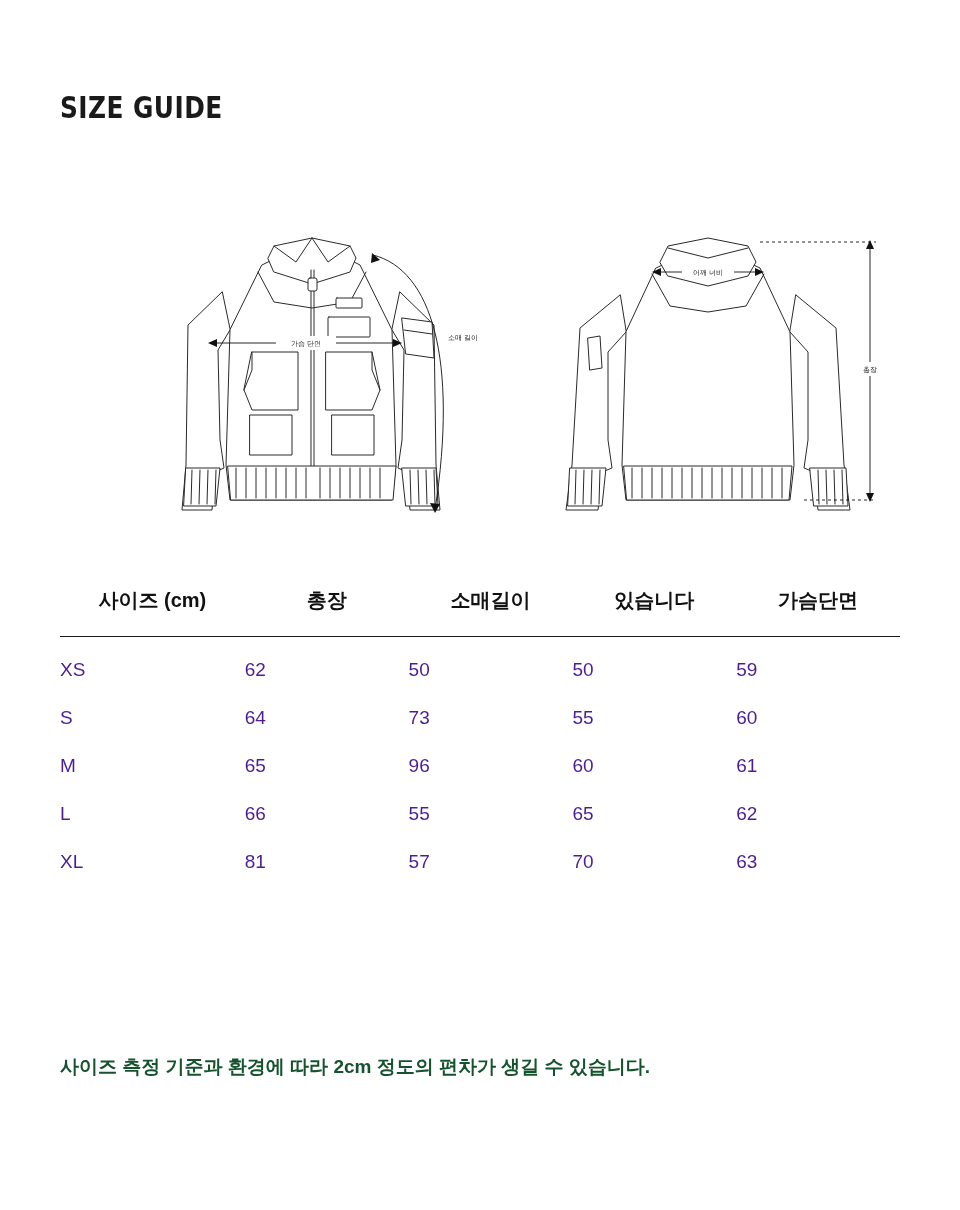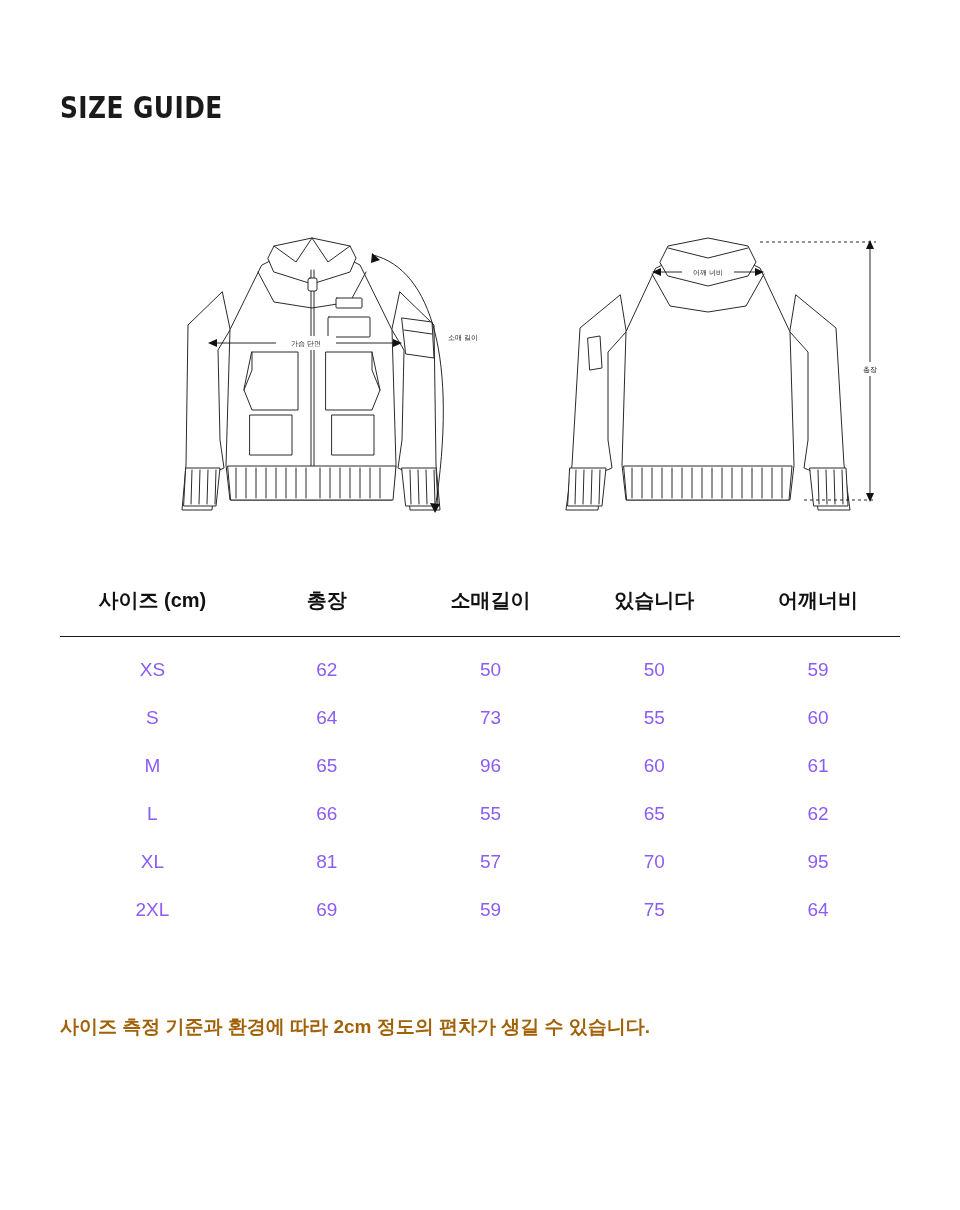--- a/index.html
+++ b/index.html
@@ -233,7 +233,7 @@
         <th style="width:19.5%">총장</th>
         <th style="width:19.5%">소매길이</th>
         <th style="width:19.5%">있습니다</th>
-        <th style="width:19.5%">어깨너비</th>
+        <th style="width:19.5%">가슴단면</th>
       </tr>
     </thead>
     <tbody>

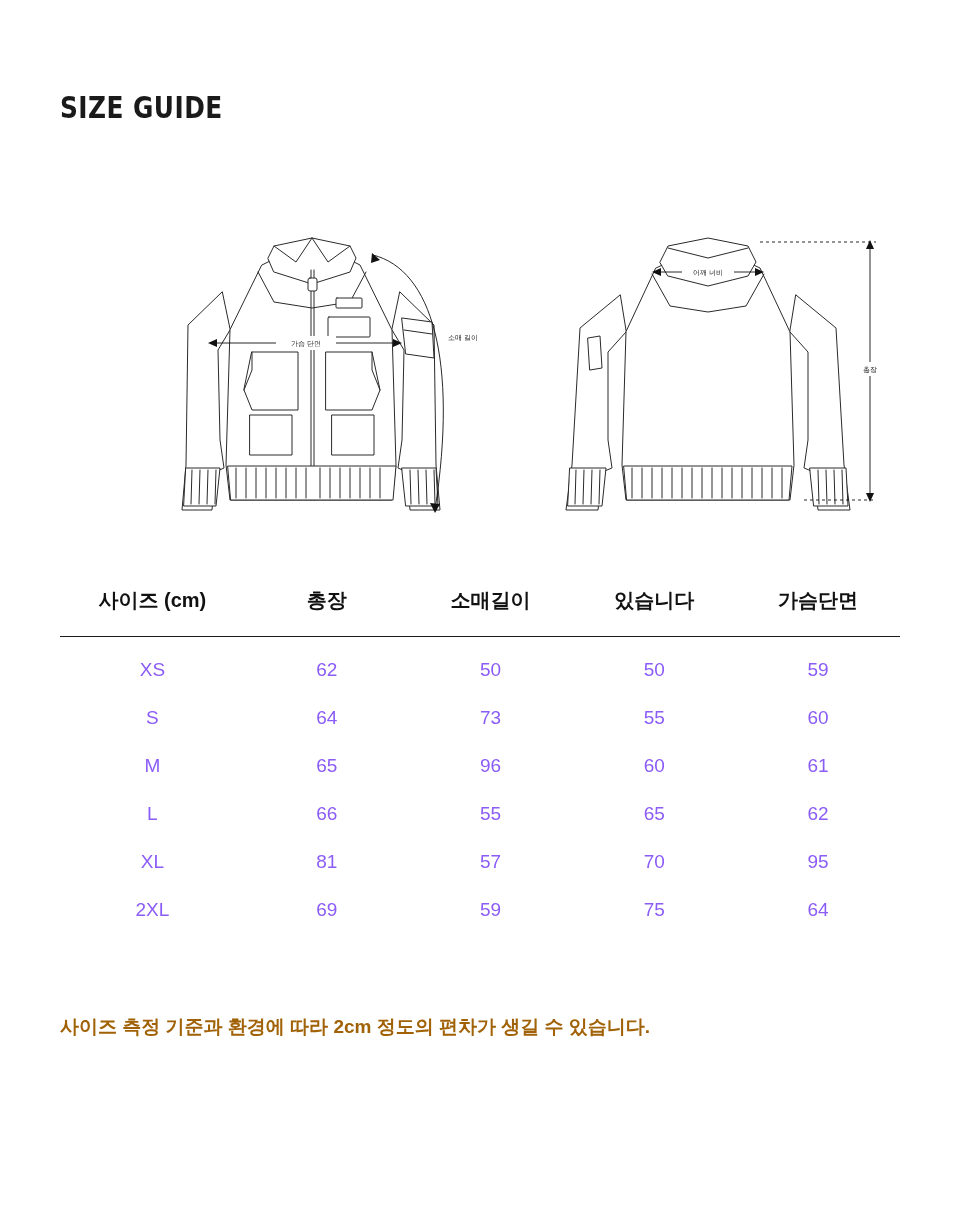--- a/index.html
+++ b/index.html
@@ -60,9 +60,8 @@
   }
   .size-table td {
     font-size: 19px;
-    color: #8b5cf6;
+    color: #4c1d95;
     padding: 13px 0;
-    text-align: center;
   }
   .size-table tbody tr:first-child td {
     padding-top: 22px;

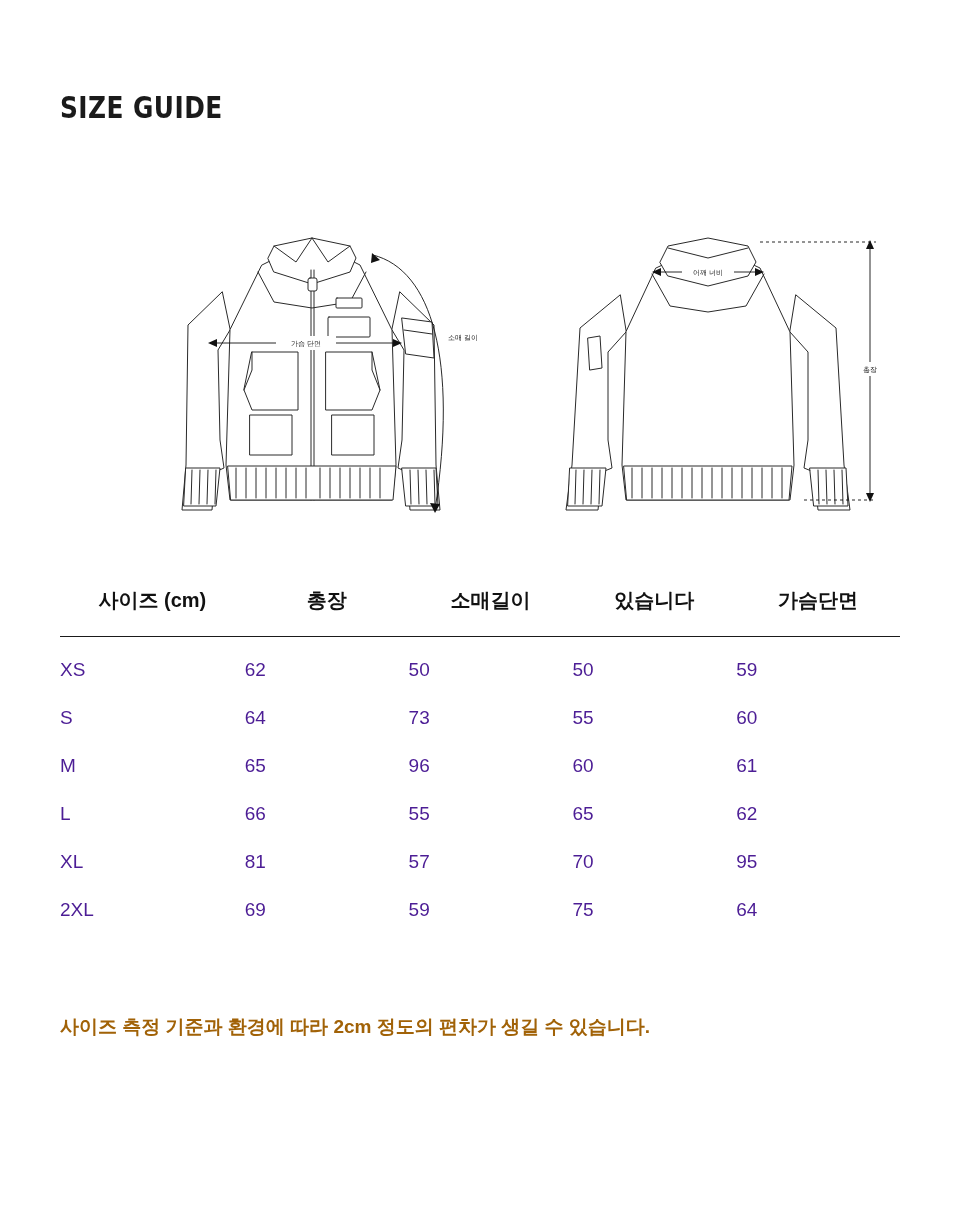--- a/index.html
+++ b/index.html
@@ -269,7 +269,7 @@
         <td>81</td>
         <td>57</td>
         <td>70</td>
-        <td>95</td>
+        <td>63</td>
       </tr>
       <tr>
         <td>2XL</td>

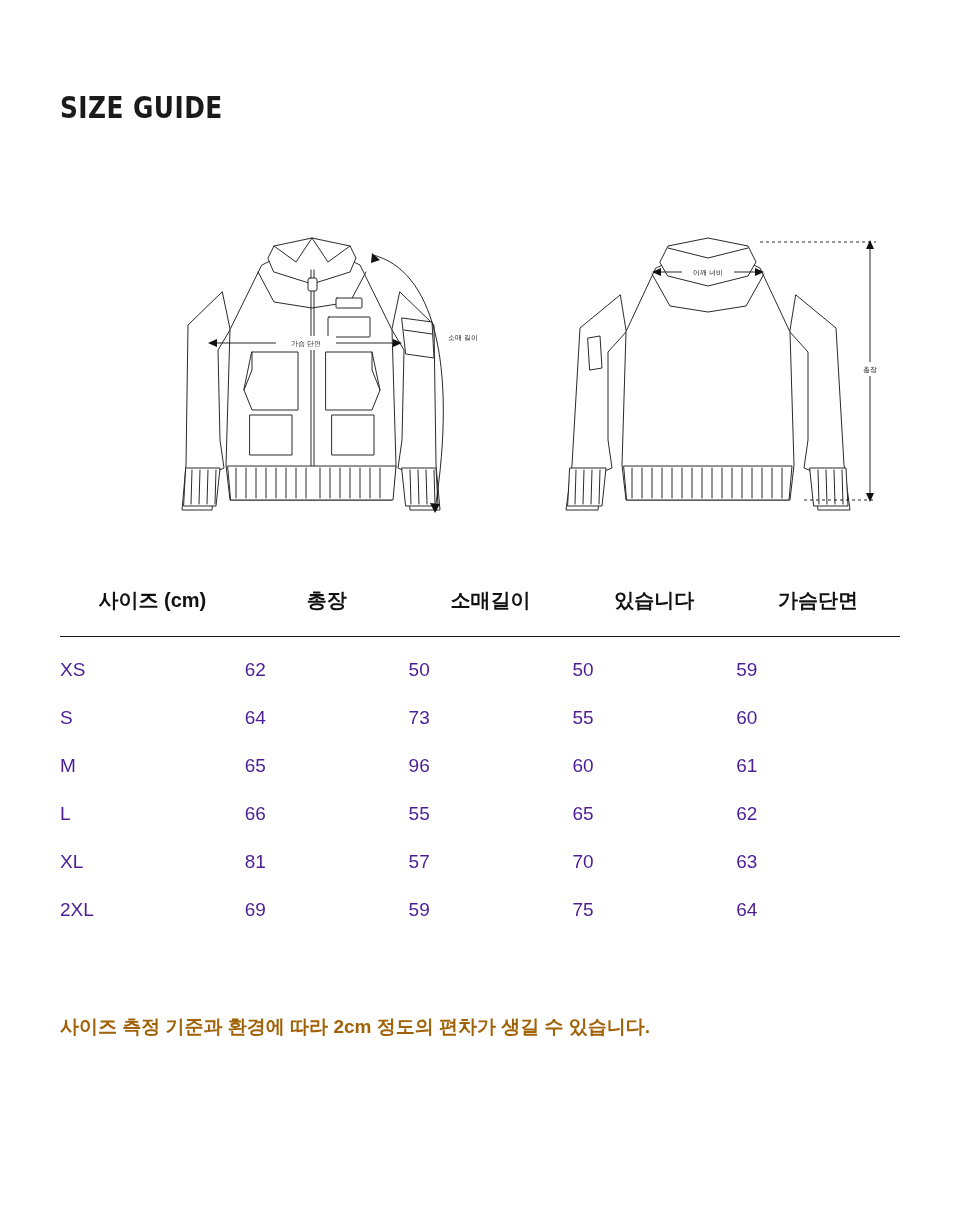--- a/index.html
+++ b/index.html
@@ -271,13 +271,6 @@
         <td>70</td>
         <td>63</td>
       </tr>
-      <tr>
-        <td>2XL</td>
-        <td>69</td>
-        <td>59</td>
-        <td>75</td>
-        <td>64</td>
-      </tr>
     </tbody>
   </table>
 

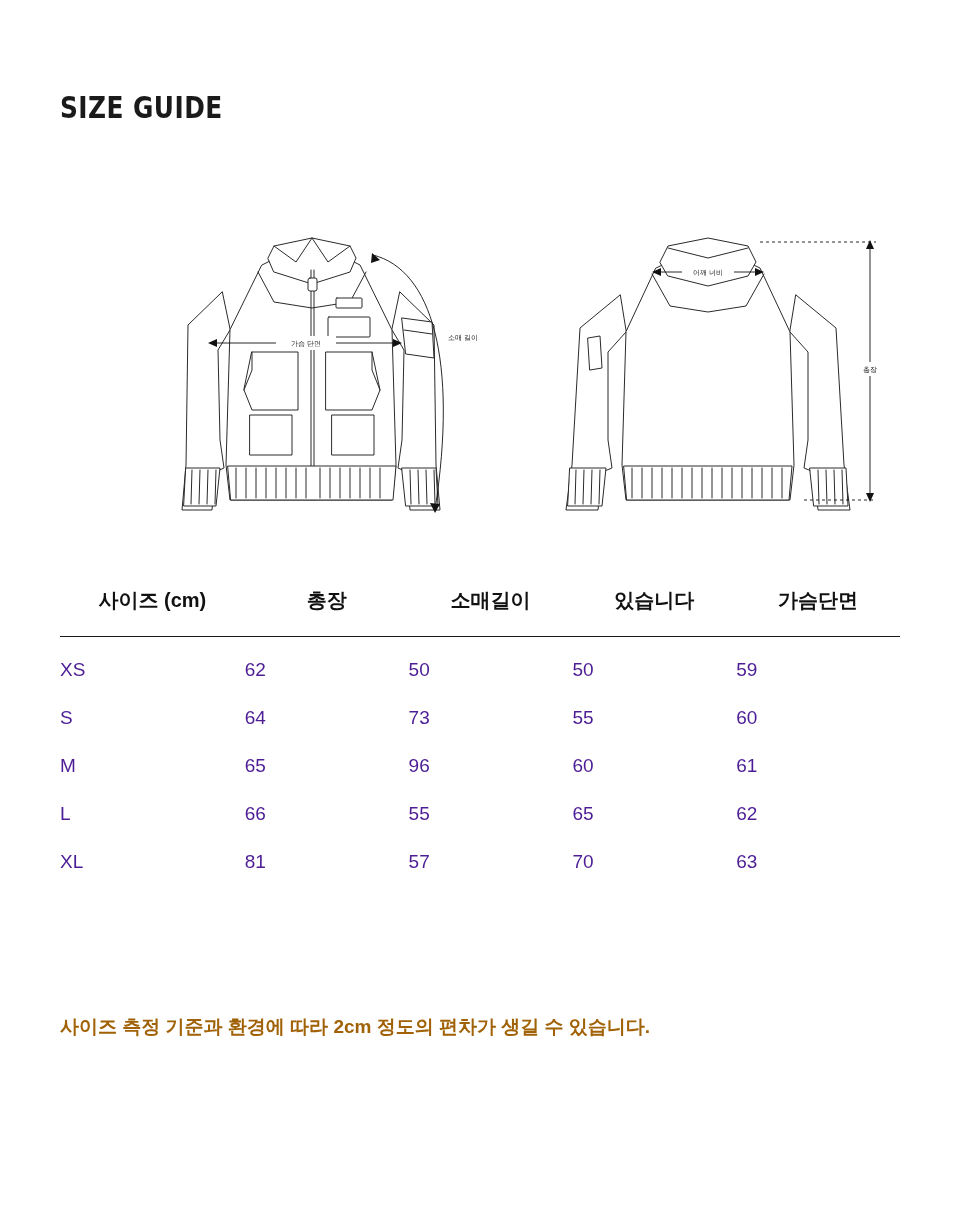--- a/index.html
+++ b/index.html
@@ -69,10 +69,10 @@
   .note {
     position: absolute;
     left: 60px;
-    top: 1014px;
+    top: 1054px;
     font-size: 19px;
     font-weight: bold;
-    color: #a16207;
+    color: #14532d;
   }
   .dim-label {
     font-size: 7px;

